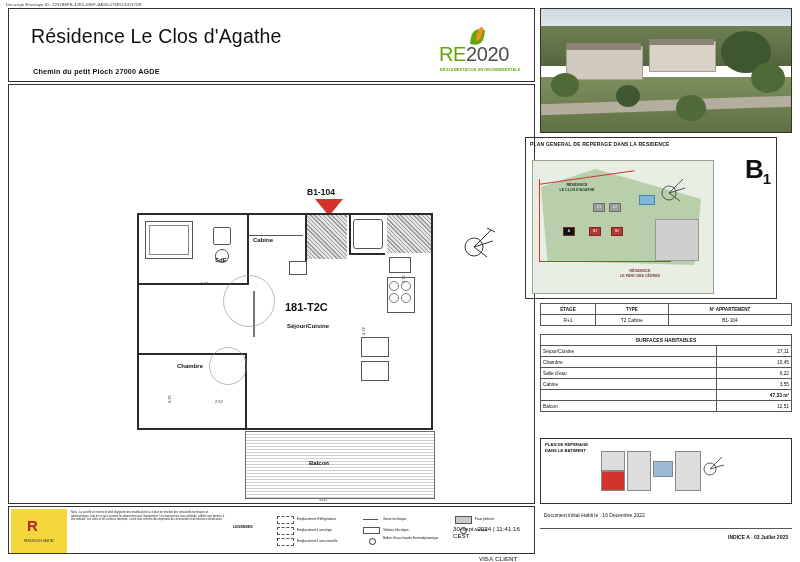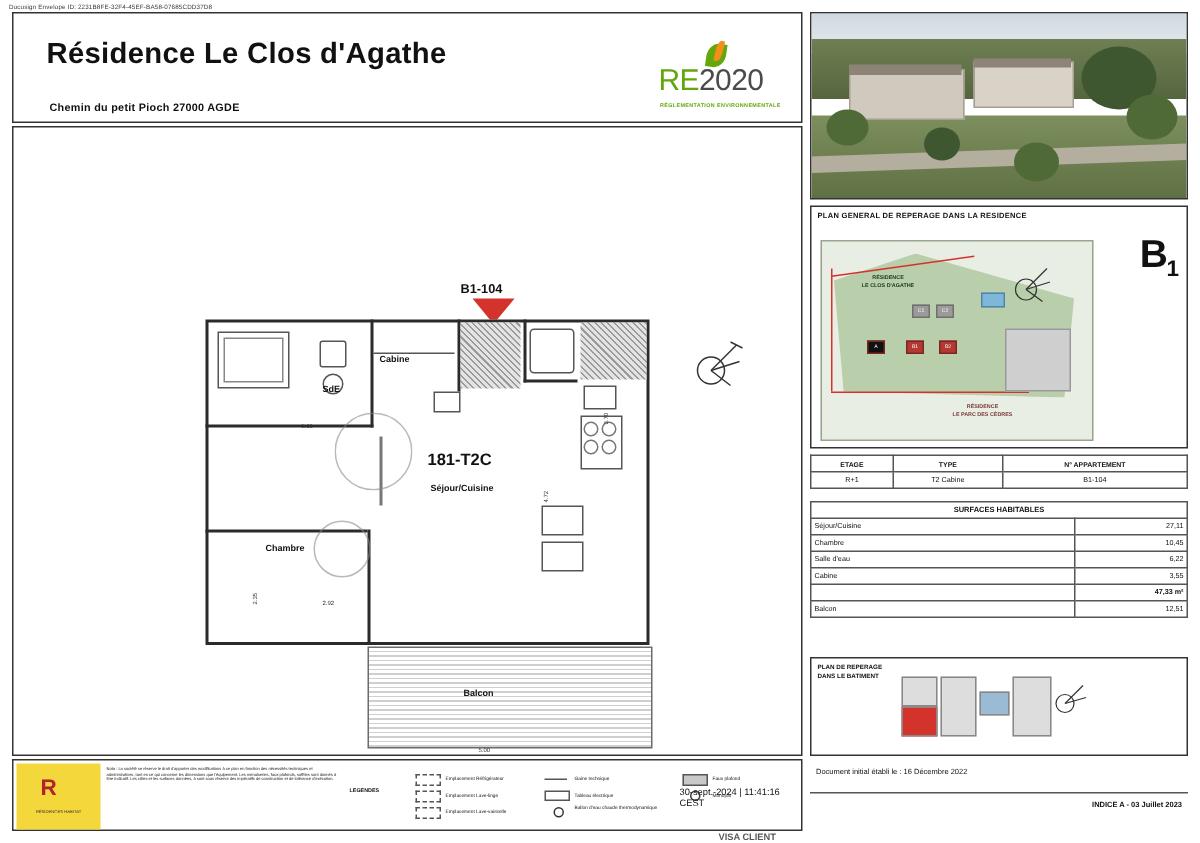--- a/index.html
+++ b/index.html
@@ -23,7 +23,7 @@
   
   .title-block{left:8px;top:8px;width:527px;height:74px;background:#fff;}
   .title-main{
-    position:absolute;left:22px;top:16px;font-size:19.5px;font-weight:bold;letter-spacing:.2px;
+    position:absolute;left:22px;top:16px;font-size:19.5px;font-weight:normal;letter-spacing:.2px;
   }
   .title-sub{
     position:absolute;left:24px;top:58px;font-size:7.2px;font-weight:bold;letter-spacing:.2px;

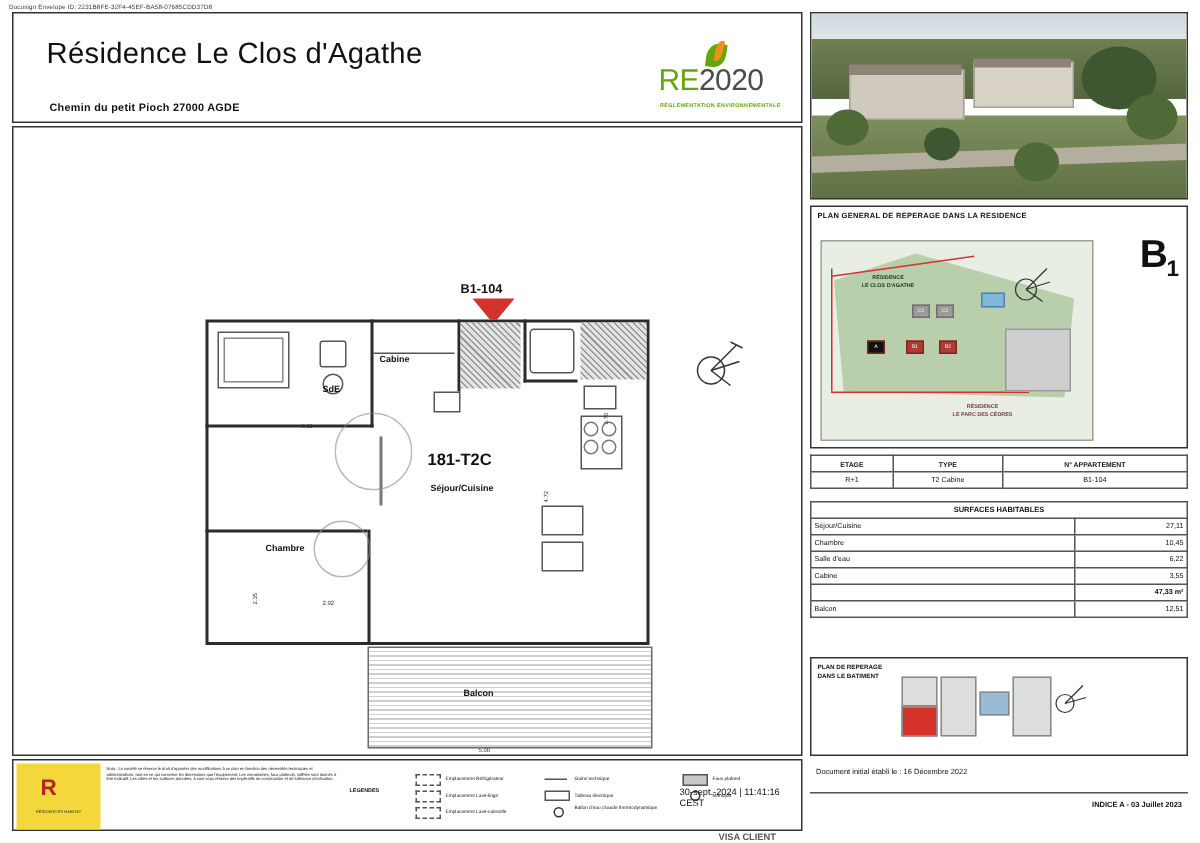--- a/index.html
+++ b/index.html
@@ -97,7 +97,7 @@
   .photo .tree2{position:absolute;border-radius:50%;background:#4f6a36;}
 
   
-  .rep-frame{left:540px;top:137px;width:252px;height:162px;}
+  .rep-frame{left:525px;top:137px;width:252px;height:162px;}
   .rep-title{position:absolute;left:4px;top:3px;font-size:5px;font-weight:bold;letter-spacing:.2px;}
   .rep-badge{
     position:absolute;right:6px;top:16px;font-size:26px;font-weight:bold;letter-spacing:-1px;

